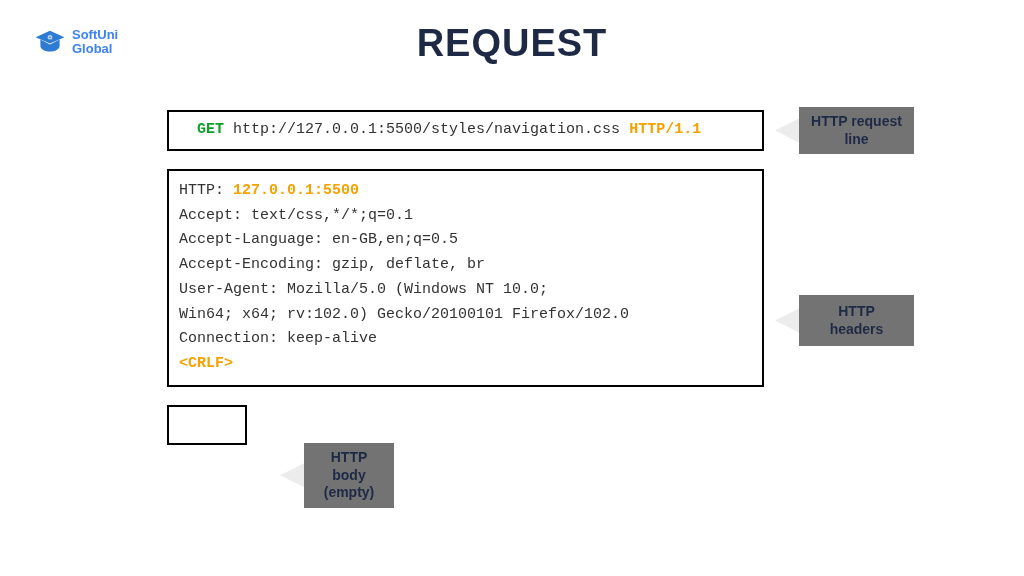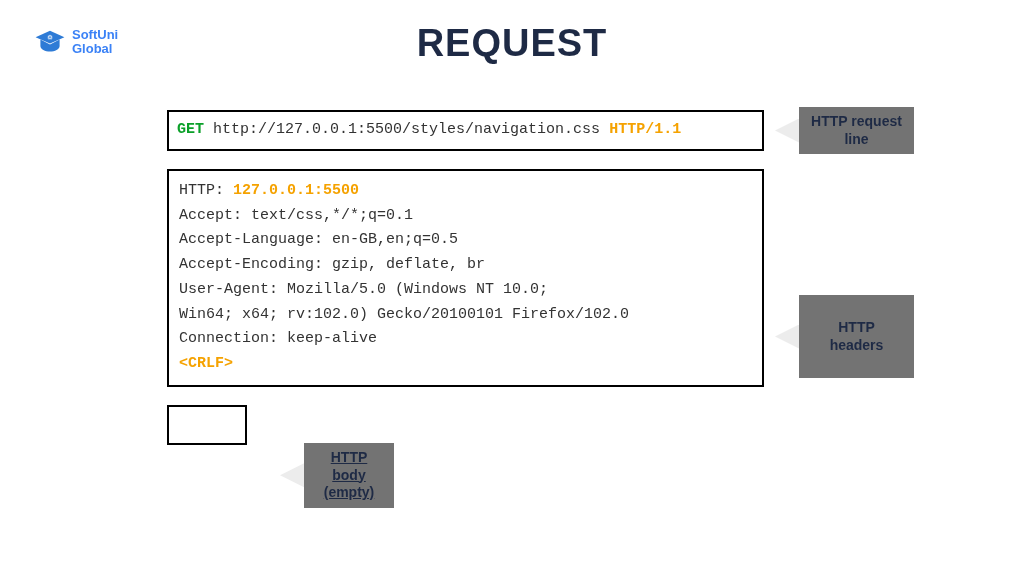--- a/index.html
+++ b/index.html
@@ -53,7 +53,7 @@
       font-family: "Courier New", Courier, monospace;
       font-size: 15px;
       color: #333;
-      padding: 6px 8px;
+      padding: 6px 28px;
       line-height: 1.65;
     }
     .reqline-box {

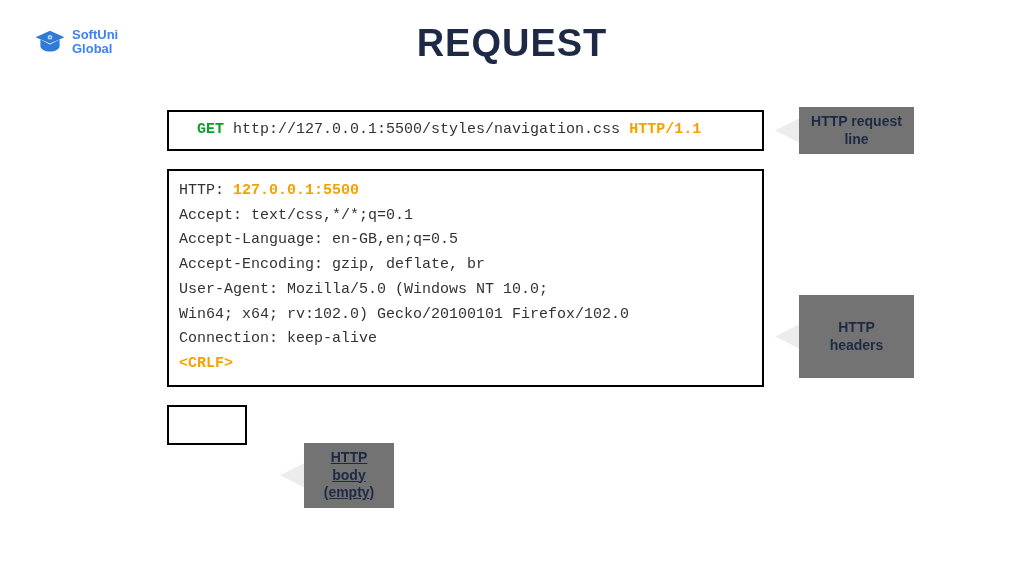--- a/index.html
+++ b/index.html
@@ -96,7 +96,7 @@
     .callout-reqline { top: 107px; left: 775px; }
     .callout-reqline .callout-label { width: 115px; }
     .callout-headers { top: 295px; left: 775px; }
-    .callout-headers .callout-label { width: 115px; padding: 24px 12px; }
+    .callout-headers .callout-label { width: 115px; padding: 8px 12px; }
     .callout-body { top: 443px; left: 280px; }
     .callout-body .callout-label { width: 90px; padding: 6px 10px; text-decoration: underline; }
   </style>

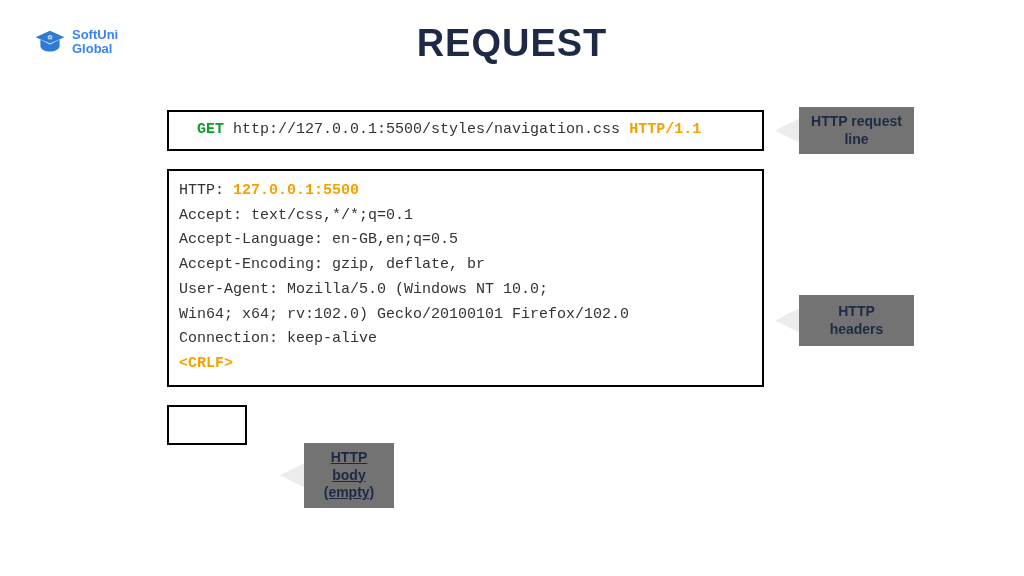--- a/index.html
+++ b/index.html
@@ -98,7 +98,7 @@
     .callout-headers { top: 295px; left: 775px; }
     .callout-headers .callout-label { width: 115px; padding: 8px 12px; }
     .callout-body { top: 443px; left: 280px; }
-    .callout-body .callout-label { width: 90px; padding: 6px 10px; text-decoration: underline; }
+    .callout-body .callout-label { width: 90px; padding: 6px 10px; }
   </style>
 </head>
 <body>

